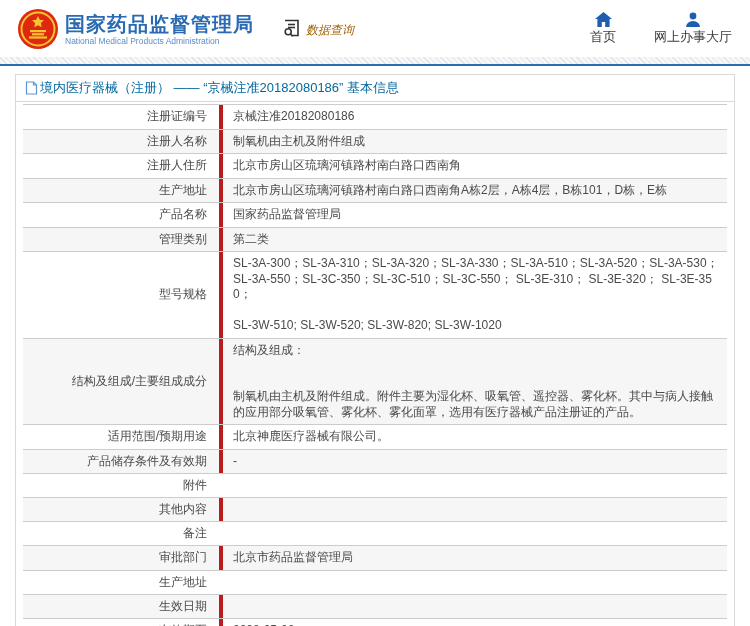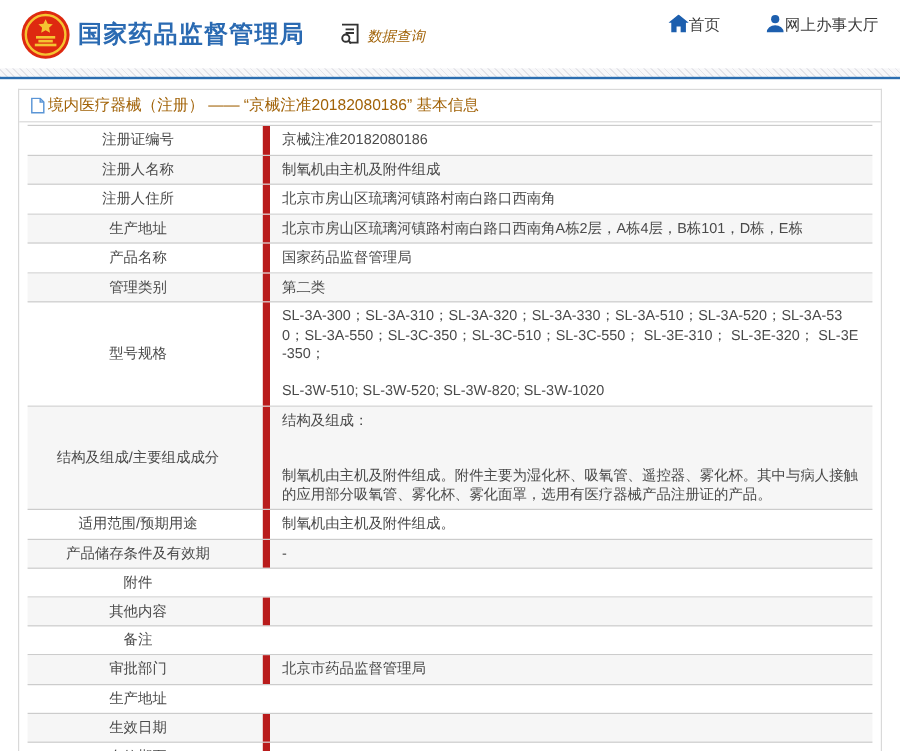--- a/index.html
+++ b/index.html
@@ -63,6 +63,7 @@
     </span>
     <span class="brand-text">
       <div class="brand-title">国家药品监督管理局</div>
+      <div class="brand-sub">National Medical Products Administration</div>
     </span>
   </div>
 

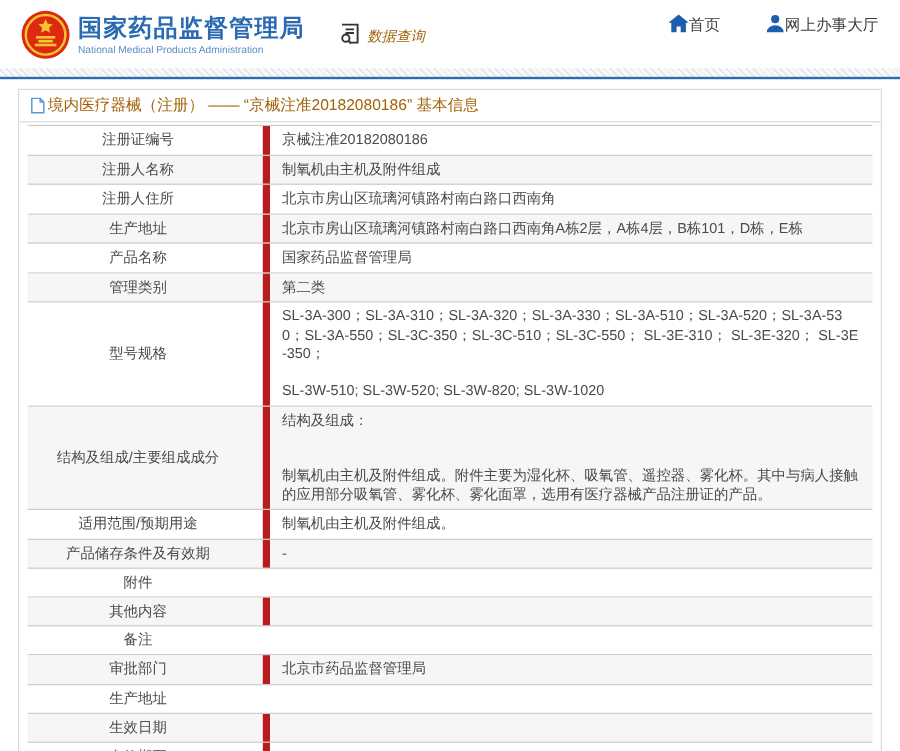--- a/index.html
+++ b/index.html
@@ -18,7 +18,7 @@
   .dq-label { font-size:12px; color:#a16207;font-style:italic; }
   .header-spacer { flex:1; }
   .top-nav { display:flex; gap:38px; margin-top:4px; padding-right:8px; }
-  .nav-item { display:flex; flex-direction:row; align-items:center; cursor:pointer; }
+  .nav-item { display:flex; flex-direction:column; align-items:center; cursor:pointer; }
   .nav-item svg { margin-bottom:2px; }
   .nav-label { font-size:13px; color:#3c3c3c; line-height:16px; }
 

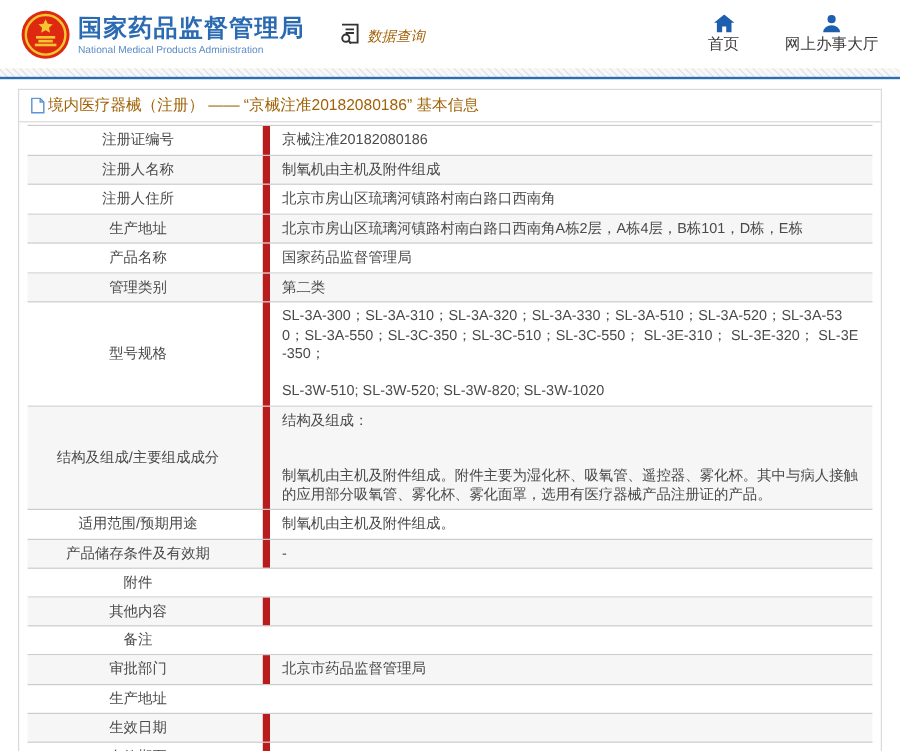--- a/index.html
+++ b/index.html
@@ -34,7 +34,7 @@
     border-bottom:1px solid #d9d9d9; margin:0 -7px; padding-right:7px; }
   .panel-titlebar .inner { display:flex; align-items:center; padding-left:8px; }
   .doc-icon { margin-right:2px; display:inline-flex; }
-  .panel-title { font-size:13px; color:#a16207; }
+  .panel-title { font-size:13px; color:#0369a1; }
 
   
   .info-table { margin-top:2px; border-top:1px solid #ccc; }

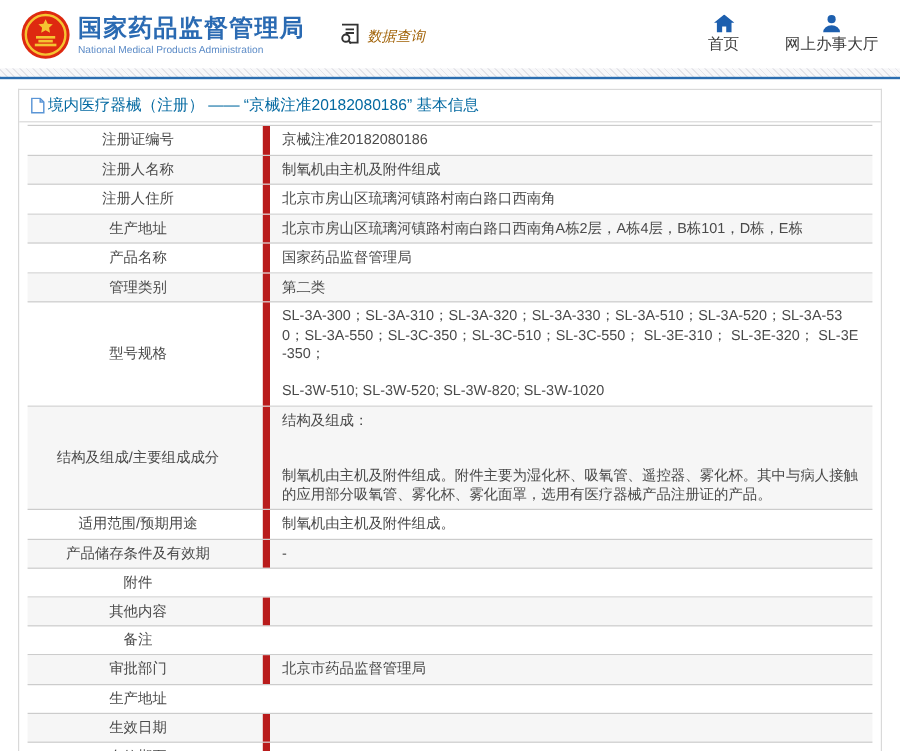--- a/index.html
+++ b/index.html
@@ -41,7 +41,7 @@
   .row { display:flex; align-items:center; border-bottom:1px solid #ccc; min-height:22px; }
   .row:nth-child(even) { background:#f6f6f6; }
   .cell-label { width:196px; flex:0 0 auto; text-align:right; padding:4px 12px 4px 0;
-    font-size:12px; color:#4a4a4a; line-height:15px; display:flex; justify-content:center; align-items:center; gap:2px; }
+    font-size:12px; color:#4a4a4a; line-height:15px; display:flex; justify-content:flex-end; align-items:center; gap:2px; }
   .cell-value { flex:1; align-self:stretch; display:flex; align-items:center;
     border-left:6px solid #b91c1c; padding:4px 8px 4px 10px;
     font-size:12px; color:#4a4a4a; line-height:15.5px; white-space:pre-wrap; word-break:break-all; }

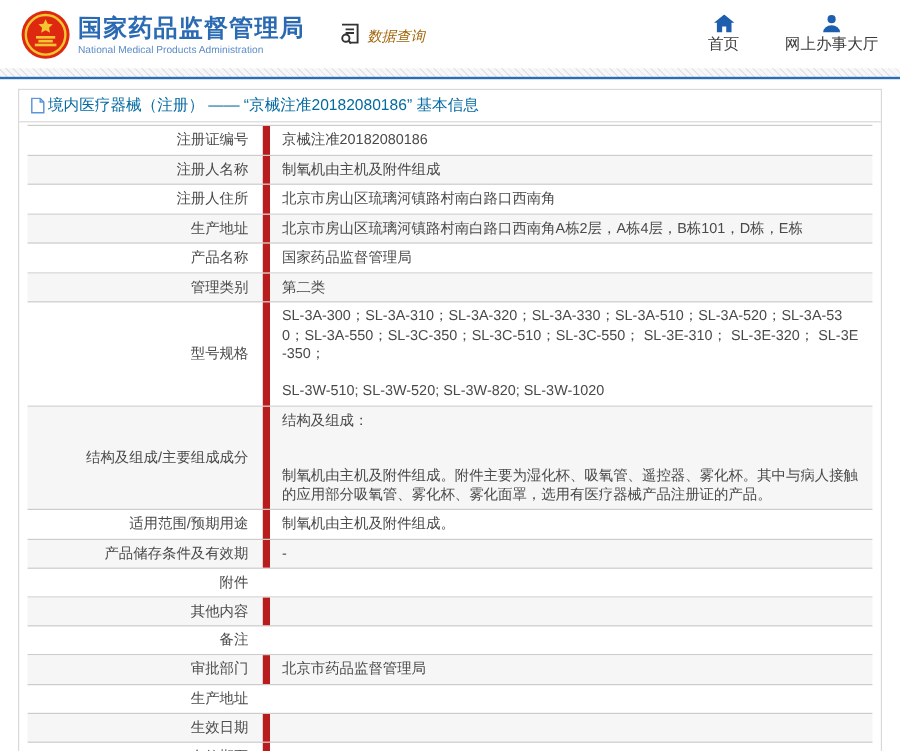--- a/index.html
+++ b/index.html
@@ -43,7 +43,7 @@
   .cell-label { width:196px; flex:0 0 auto; text-align:right; padding:4px 12px 4px 0;
     font-size:12px; color:#4a4a4a; line-height:15px; display:flex; justify-content:flex-end; align-items:center; gap:2px; }
   .cell-value { flex:1; align-self:stretch; display:flex; align-items:center;
-    border-left:6px solid #b91c1c; padding:4px 8px 4px 10px;
+    border-left:4px solid #b91c1c; padding:4px 8px 4px 10px;
     font-size:12px; color:#4a4a4a; line-height:15.5px; white-space:pre-wrap; word-break:break-all; }
 </style>
 </head>

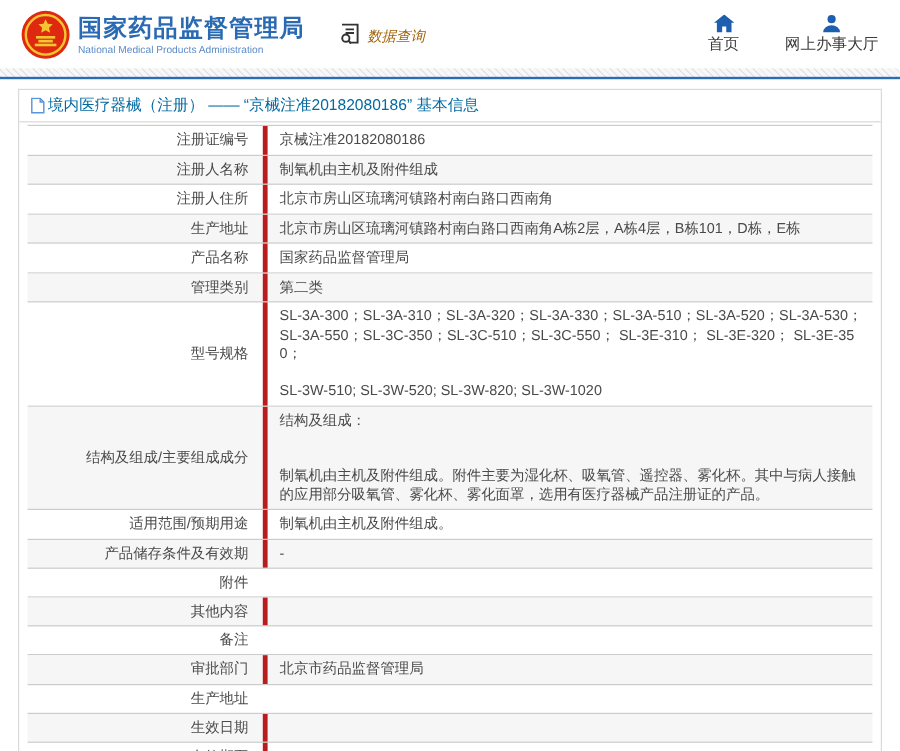--- a/index.html
+++ b/index.html
@@ -215,7 +215,7 @@
       <span class="label-text">适用范围/预期用途</span>
     </div>
     <div class="cell-value">
-      <span class="value-text">制氧机由主机及附件组成。</span>
+      <span class="value-text">北京神鹿医疗器械有限公司。</span>
       
     </div>
   </div>

